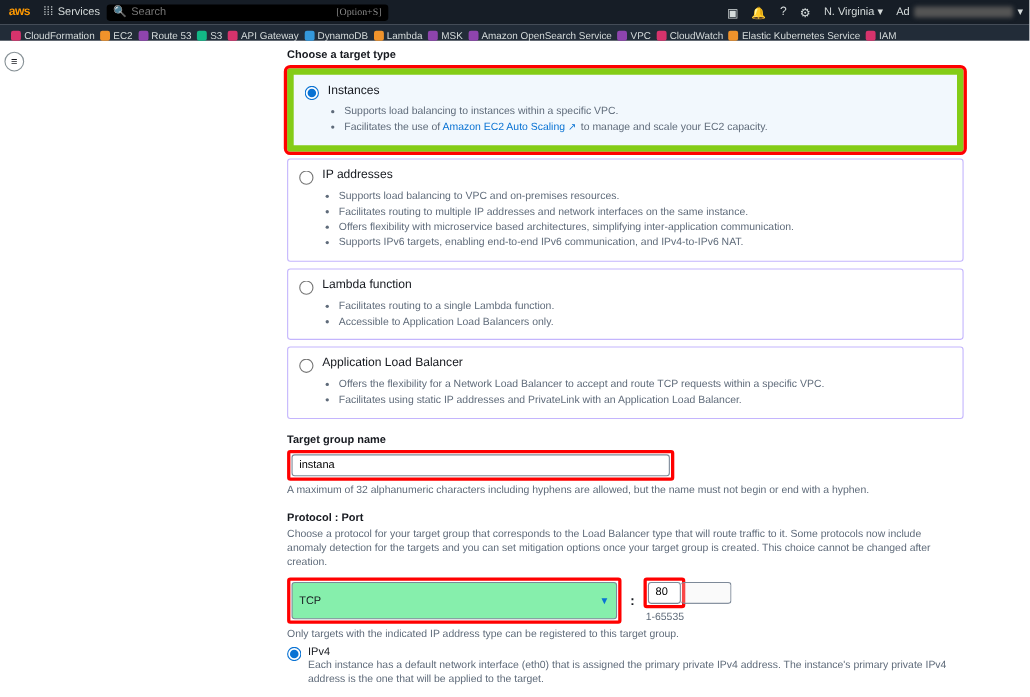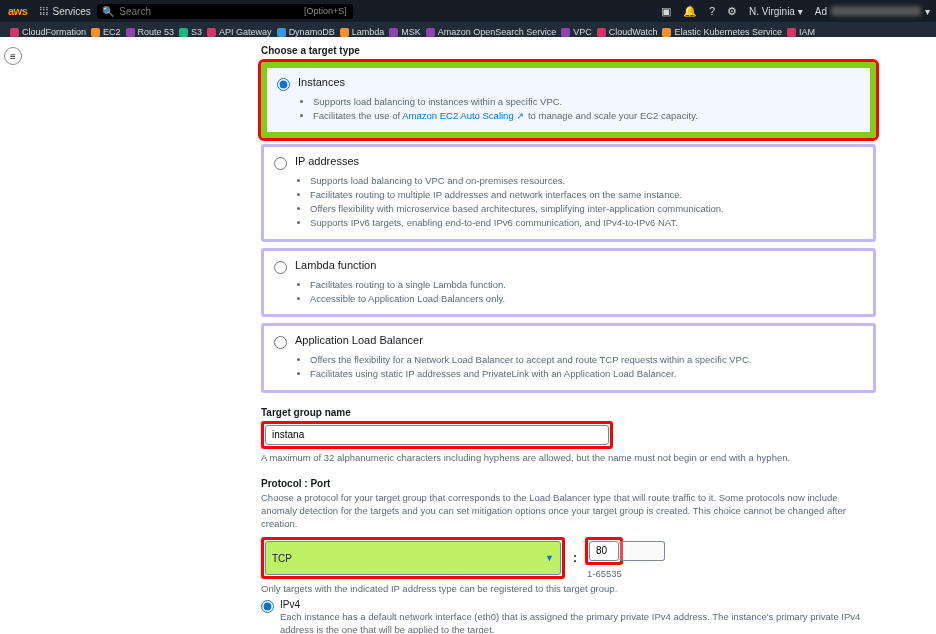--- a/index.html
+++ b/index.html
@@ -12,7 +12,7 @@
   .topbar .svc-label{padding-right:6px;}
   .topbar .search { flex:0 0 256px; display:flex; align-items:center; background:#000; border-radius:3px; height:15px; padding:0 6px; gap:4px;}
   .topbar .search input { background:transparent; border:none; color:#d5dbdb; flex:1; font-size:10px; outline:none;}
-  .topbar .search .hint{color:#888; font-size:9px;}
+  .topbar .search .hint{color:#888; font-size:9px;font-family:Liberation Serif, serif;}
   .topbar .spacer{flex:1;}
   .topbar .ico{padding:0 6px; font-size:11px; cursor:pointer;}
   .topbar .region{padding:0 6px;}

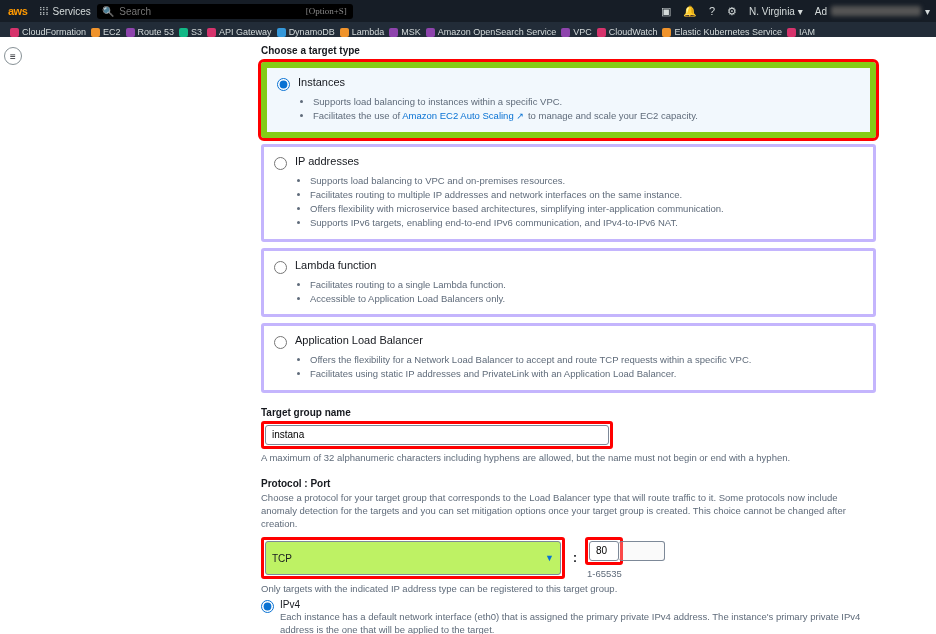--- a/index.html
+++ b/index.html
@@ -31,7 +31,7 @@
 
   .section-header{font-size:10px; font-weight:bold; margin-top:8px;}
 
-  .opt-card{border:3px solid #c4b5fd; border-radius:3px; margin-top:6px; padding:8px 10px 8px 10px;}
+  .opt-card{border:1px solid #c4b5fd; border-radius:3px; margin-top:6px; padding:8px 10px 8px 10px;}
   .opt-card.sel{border:6px solid #84cc16; background:#f2f8fd;}
   .opt-card.hl{outline:3px solid #ff0000; outline-offset:0px;}
   .opt-row{display:flex; align-items:flex-start; gap:8px;}

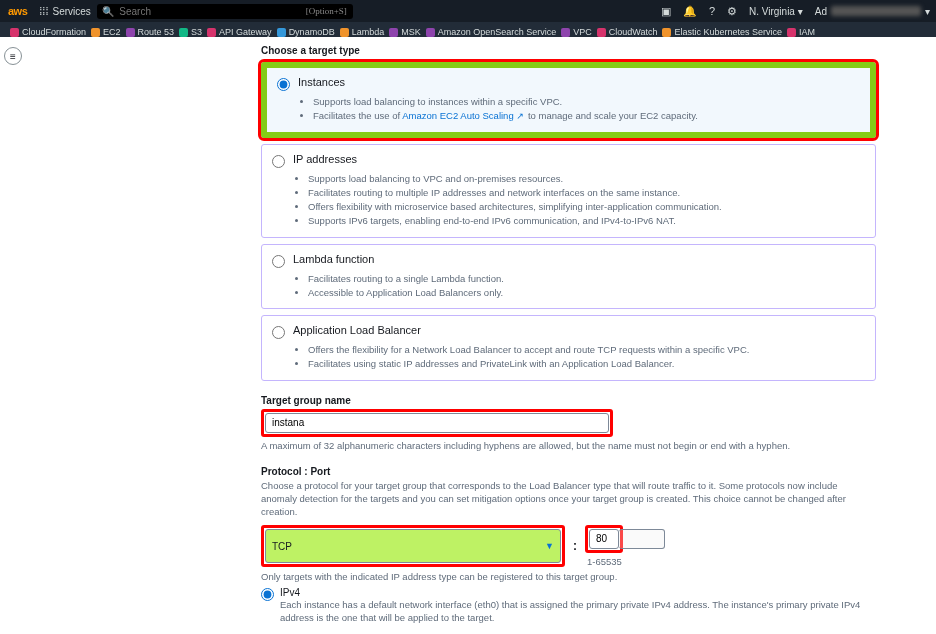--- a/index.html
+++ b/index.html
@@ -49,7 +49,7 @@
   .hl-box{border:3px solid #ff0000; border-radius:3px; padding:1px; display:inline-block;}
 
   .proto-row{display:flex; align-items:center; gap:6px; margin-top:6px;}
-  .selectish{border:1px solid #7d8998; border-radius:3px; height:20px; display:flex; align-items:center; justify-content:space-between; padding:16px 6px; font-size:10px; background:#bef264; cursor:pointer;}
+  .selectish{border:1px solid #7d8998; border-radius:3px; height:20px; display:flex; align-items:center; justify-content:space-between; padding:16px 6px; font-size:10px; background:#86efac; cursor:pointer;}
   .selectish .caret{color:#0972d3; font-size:9px;}
   .colon{font-size:12px; font-weight:bold; padding:0 2px;}
 

